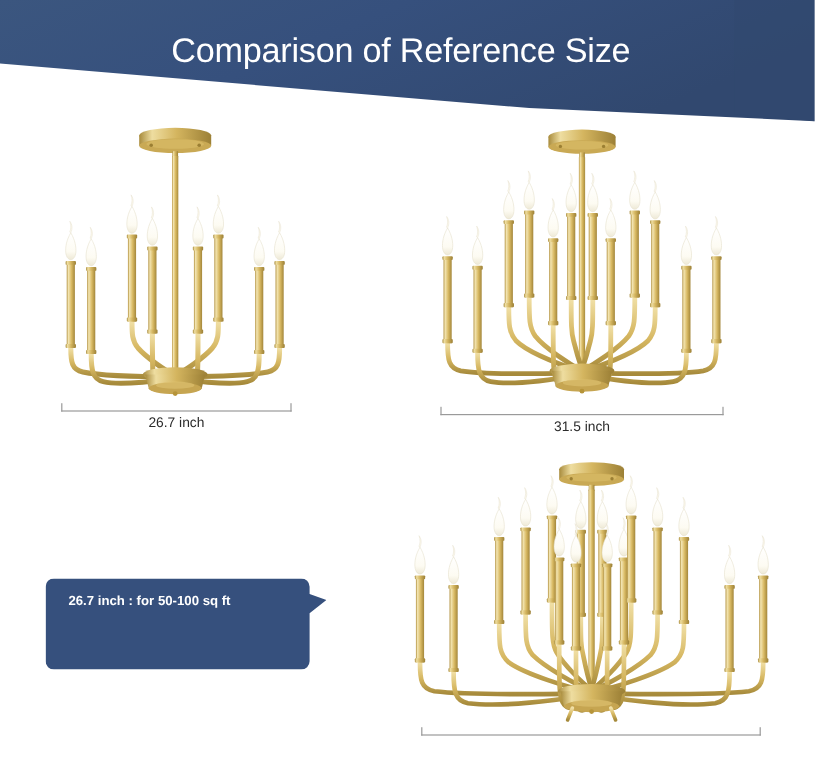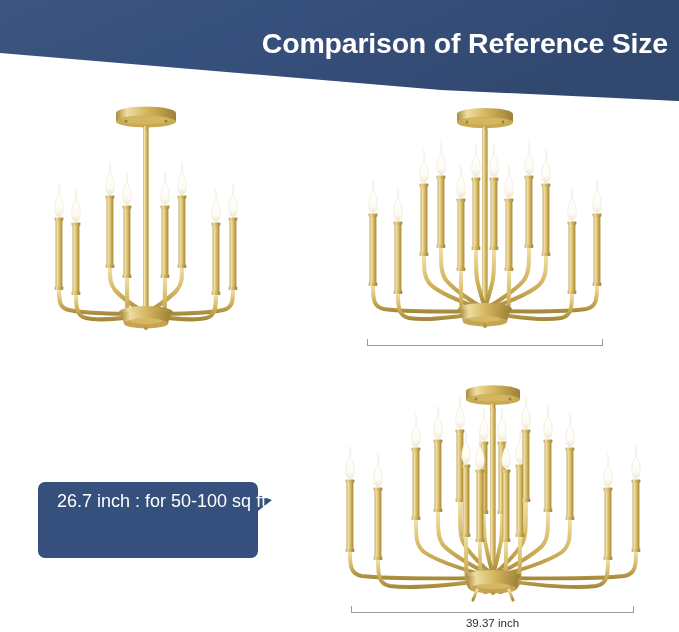--- a/index.html
+++ b/index.html
@@ -33,9 +33,9 @@
     left: 0;
     top: 27px;
     width: 668px;
-    text-align: right;
+    text-align: center;
     font-size: 28.5px;
-    font-weight: bold;
+    font-weight: normal;
     letter-spacing: -0.2px;
     color: #ffffff;
     white-space: nowrap;

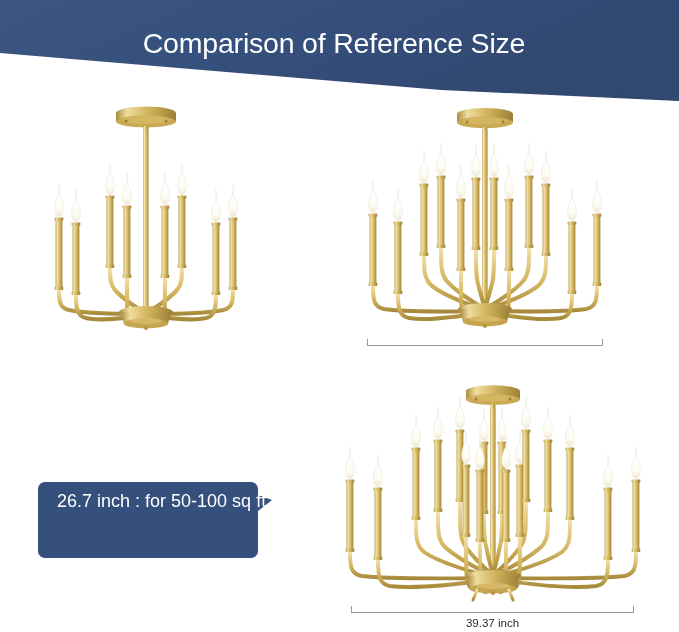--- a/index.html
+++ b/index.html
@@ -224,6 +224,13 @@
     </svg>
   </div>
 
+  <div class="dim" style="left:51px; top:336px; width:192px;">
+    <div class="dim-rule">
+      <span class="dim-cap left"></span>
+      <span class="dim-cap right"></span>
+    </div>
+    <div class="dim-label">26.7 inch</div>
+  </div>
 
   <div class="fixture" style="left:352px; top:104px;">
     <svg width="266" height="232" viewBox="0 0 266 232">

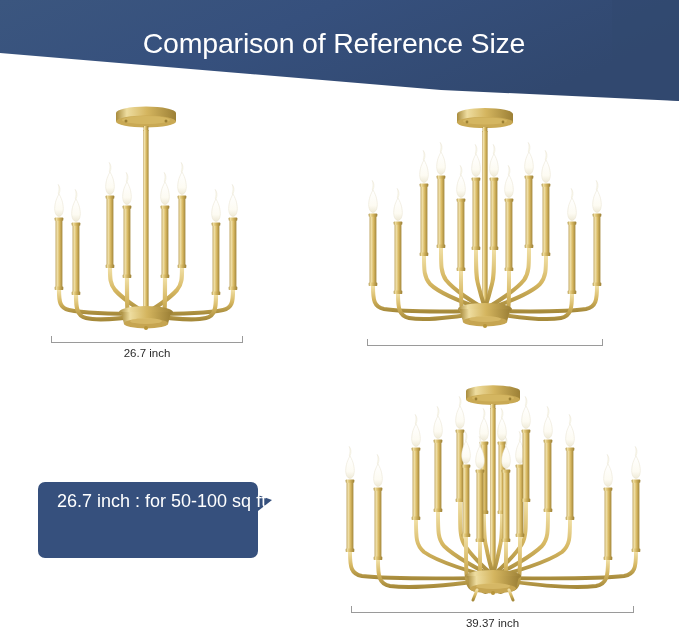--- a/index.html
+++ b/index.html
@@ -293,6 +293,7 @@
       <span class="dim-cap left"></span>
       <span class="dim-cap right"></span>
     </div>
+    <div class="dim-label">31.5 inch</div>
   </div>
 
   <div class="fixture" style="left:334px; top:382px;">

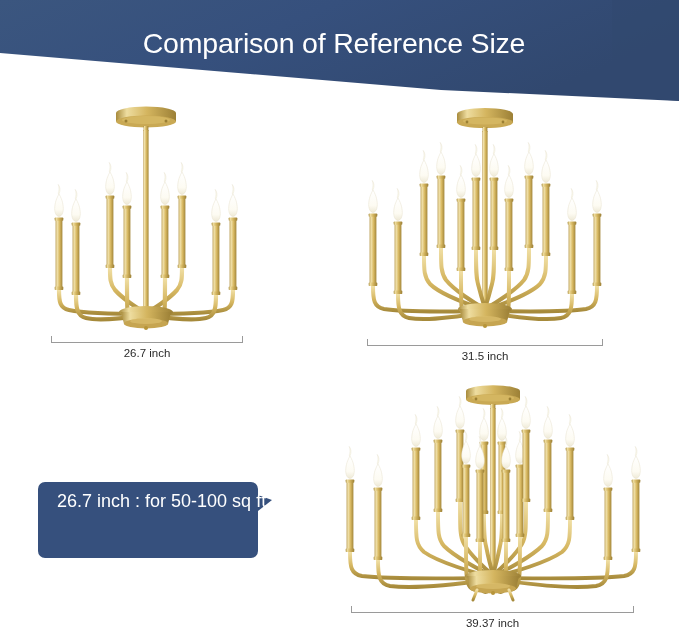--- a/index.html
+++ b/index.html
@@ -107,8 +107,8 @@
   }
   .callout-line {
     color: #ffffff;
-    font-size: 18px;
-    font-weight: normal;
+    font-size: 11px;
+    font-weight: bold;
     line-height: 19.4px;
     white-space: nowrap;
   }

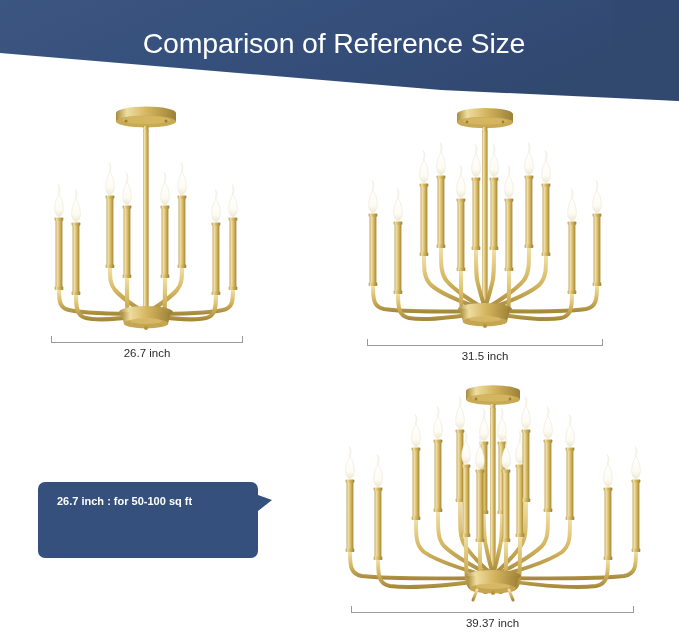--- a/index.html
+++ b/index.html
@@ -367,7 +367,6 @@
       <span class="dim-cap left"></span>
       <span class="dim-cap right"></span>
     </div>
-    <div class="dim-label">39.37 inch</div>
   </div>
 
   <div id="callout">

